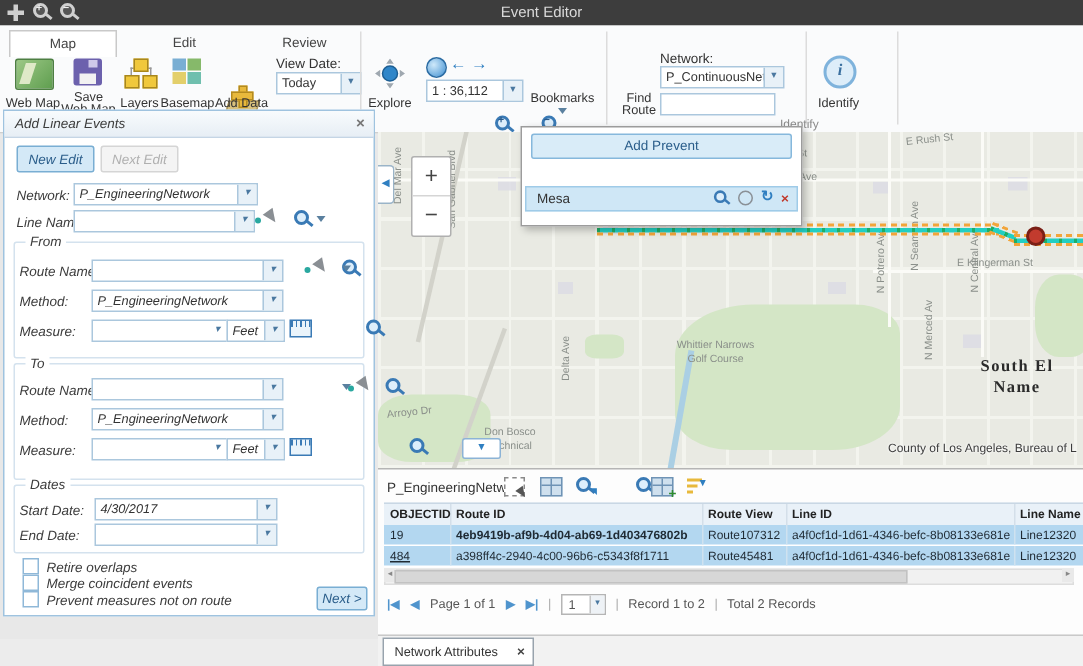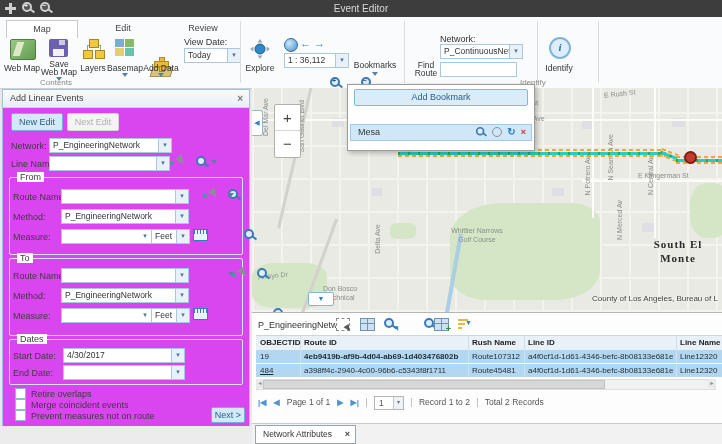--- a/index.html
+++ b/index.html
@@ -68,7 +68,7 @@
   .flagic::after{content:"";position:absolute;right:0;top:0;width:5px;height:5px;background:#2f7fc1;border-radius:50%;}
 
   
-  .panel{left:2px;top:89px;width:246px;height:336px;background:#d946ef;border:1px solid #9fc3df;}
+  .panel{left:2px;top:73px;width:246px;height:336px;background:#ffffff;border:1px solid #9fc3df;font-style:italic;}
   .panel-hd{position:absolute;left:0;top:0;right:0;height:17px;background:linear-gradient(#f8fbfd,#e7eef5);
             border-bottom:1px solid #c5d5e5;line-height:17px;padding-left:7px;color:#3c3c3c;}
   .panel-hd .x{position:absolute;right:6px;top:0;color:#777;font-size:10px;font-weight:bold;cursor:default;}

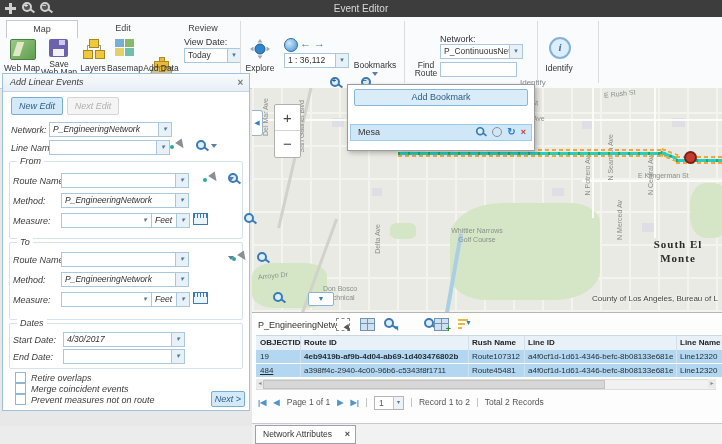--- a/index.html
+++ b/index.html
@@ -334,7 +334,7 @@
   </div>
 
   <div class="abs bkpopup">
-    <div class="bk-add">Add Bookmark</div>
+    <div class="bk-add">Add Prevent</div>
     <div class="bk-row sel" style="top:39px;">
       <span>Mesa</span>
       <span class="bk-ics">

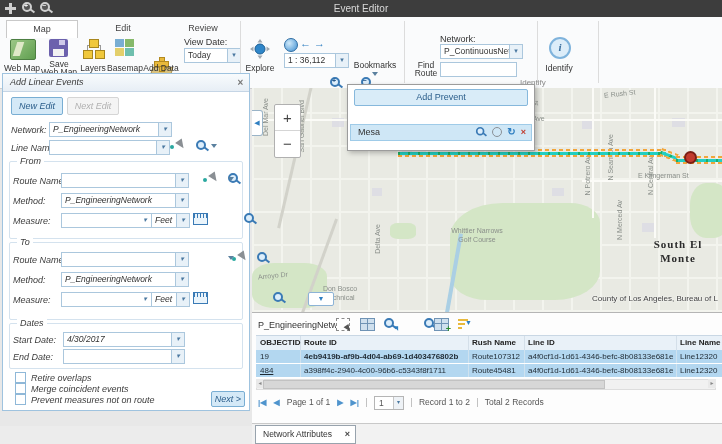--- a/index.html
+++ b/index.html
@@ -322,7 +322,7 @@
     <div class="lab" style="left:6px;top:184px;transform:rotate(-6deg);">Arroyo Dr</div>
     <div class="lab wrap" style="left:198px;top:138px;width:54px;">Whittier Narrows Golf Course</div>
     <div class="lab wrap" style="left:64px;top:196px;width:48px;">Don Bosco Technical</div>
-    <div class="cityname">South El Monte</div>
+    <div class="cityname">South El Name</div>
     <div class="attrib">County of Los Angeles, Bureau of L</div>
 
     <div class="zoomctl">

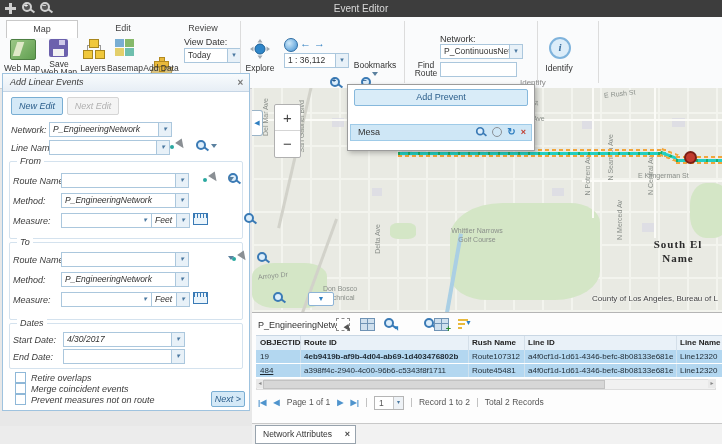--- a/index.html
+++ b/index.html
@@ -476,7 +476,7 @@
     <div class="thead">
       <div class="th" style="left:0;width:40px;">OBJECTID</div>
       <div class="th" style="left:44px;width:164px;">Route ID</div>
-      <div class="th" style="left:212px;width:52px;">Rush Name</div>
+      <div class="th" style="left:212px;width:52px;">Route View</div>
       <div class="th" style="left:268px;width:148px;">Line ID</div>
       <div class="th" style="left:420px;width:46px;border-right:none;">Line Name</div>
     </div>

